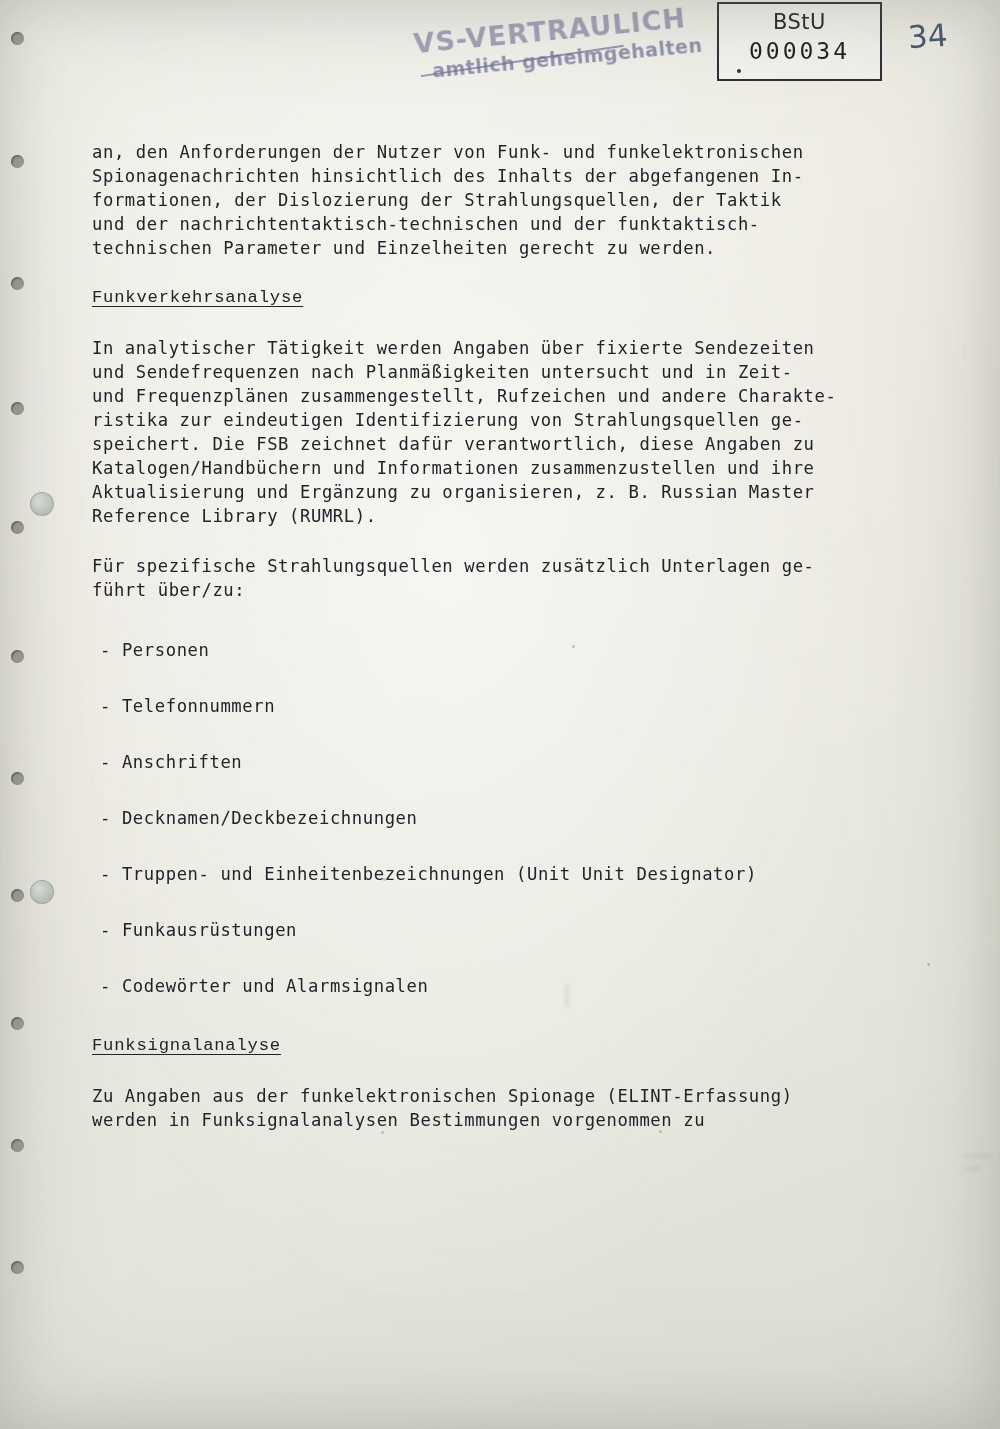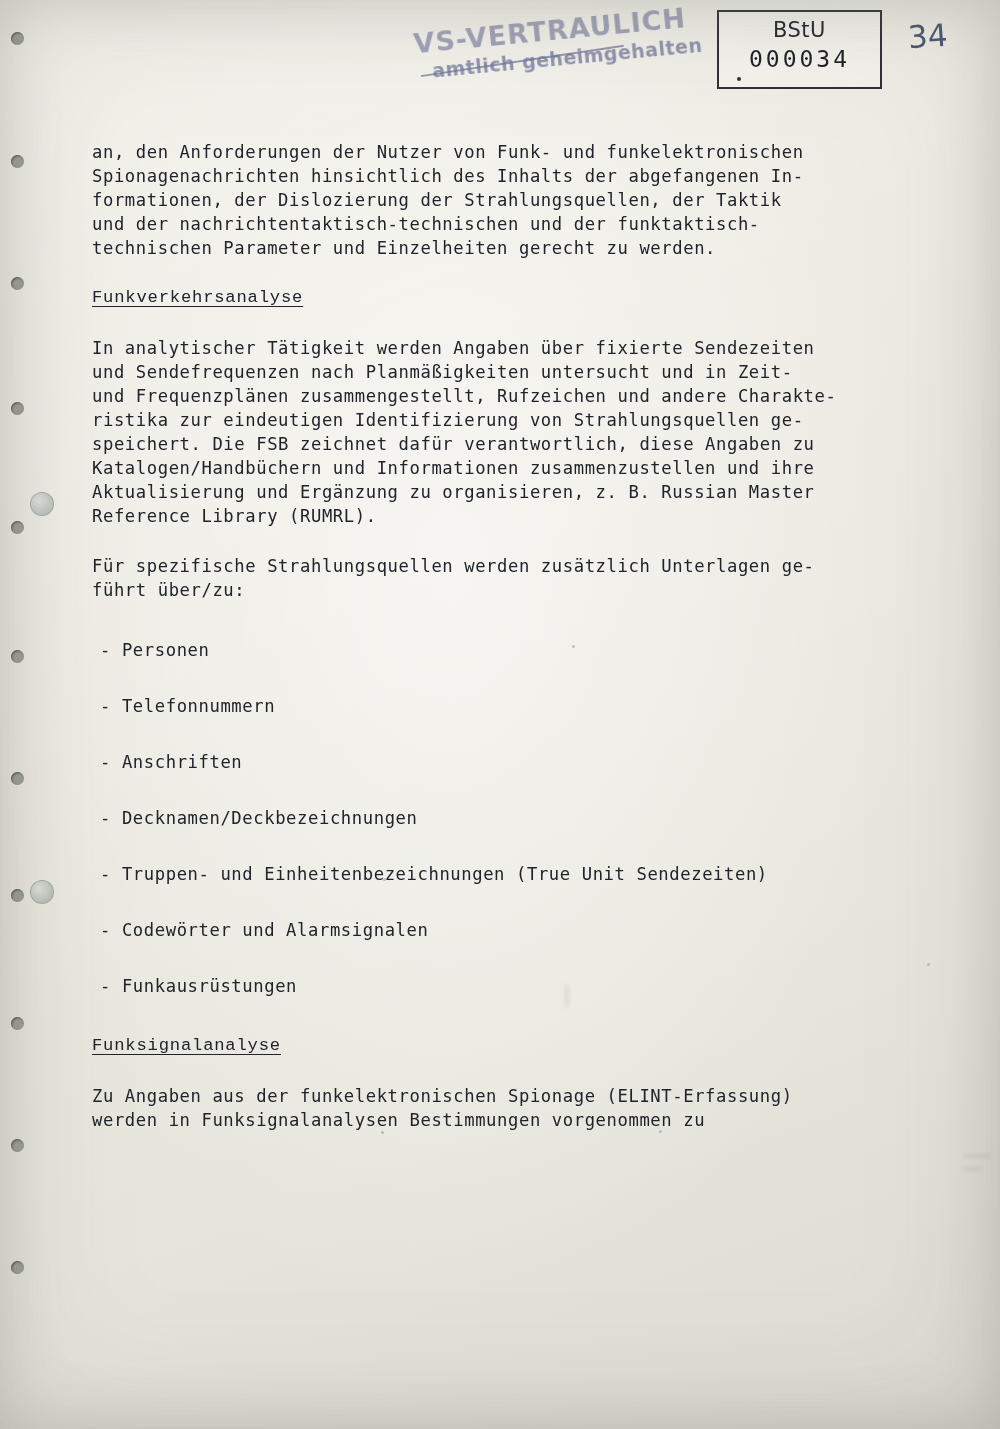--- a/index.html
+++ b/index.html
@@ -104,7 +104,7 @@
   .bstu-box {
     position: absolute;
     left: 717px;
-    top: 10px;
+    top: 2px;
     width: 161px;
     height: 75px;
     border: 2px solid #2d2f33;

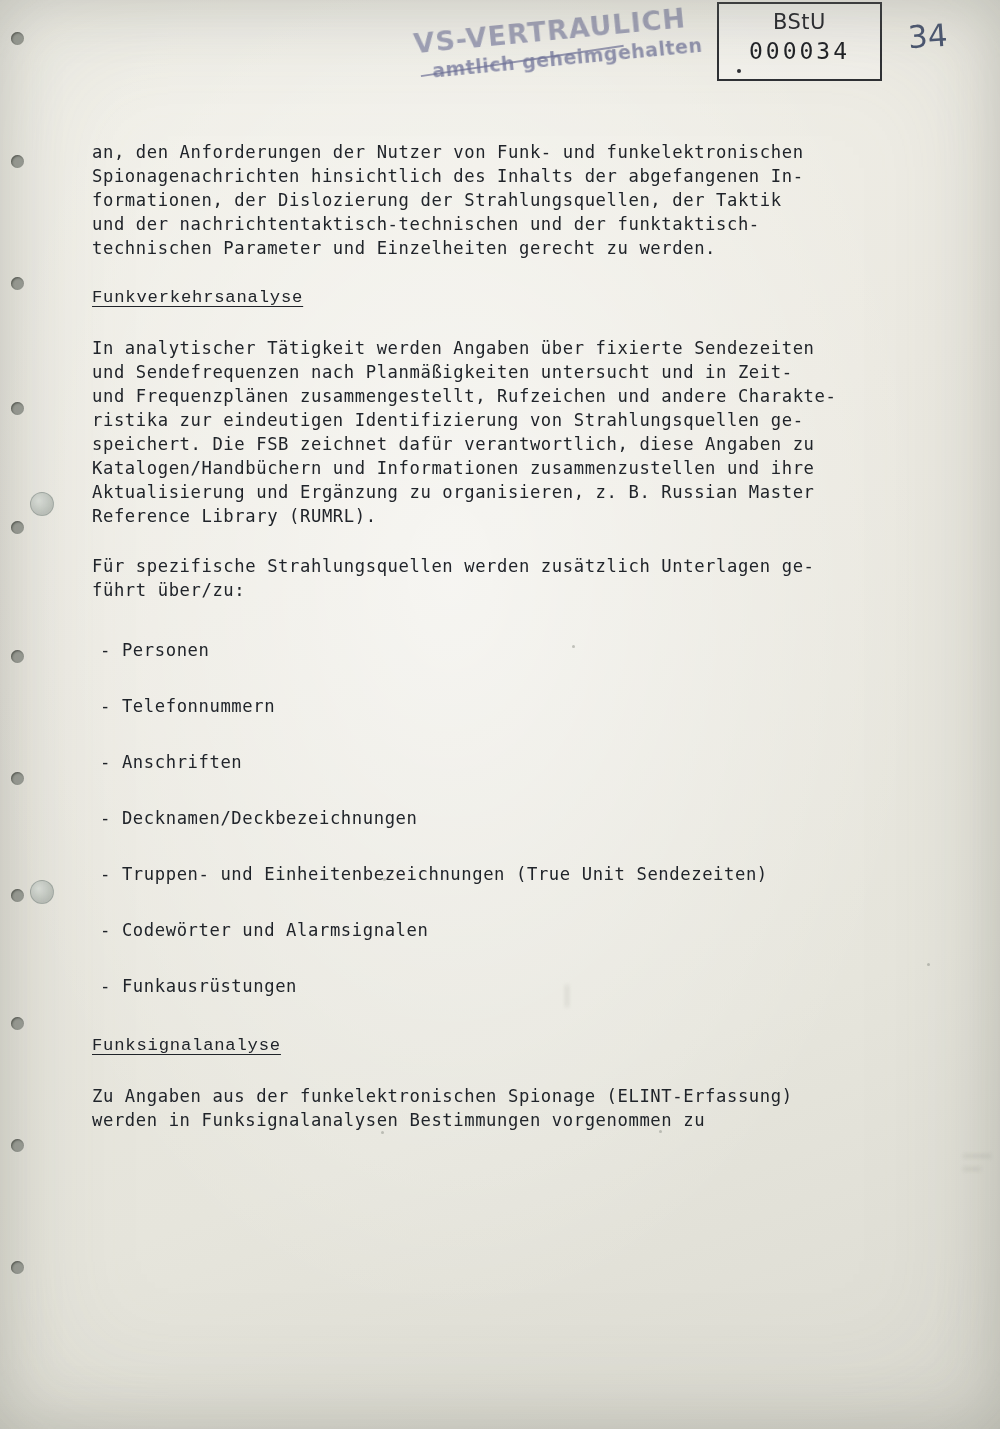--- a/index.html
+++ b/index.html
@@ -255,7 +255,7 @@
       <li>- Telefonnummern</li>
       <li>- Anschriften</li>
       <li>- Decknamen/Deckbezeichnungen</li>
-      <li>- Truppen- und Einheitenbezeichnungen (True Unit Sendezeiten)</li>
+      <li>- Truppen- und Einheitenbezeichnungen (Unit Unit Designator)</li>
       <li>- Codewörter und Alarmsignalen</li>
       <li>- Funkausrüstungen</li>
     </ul>

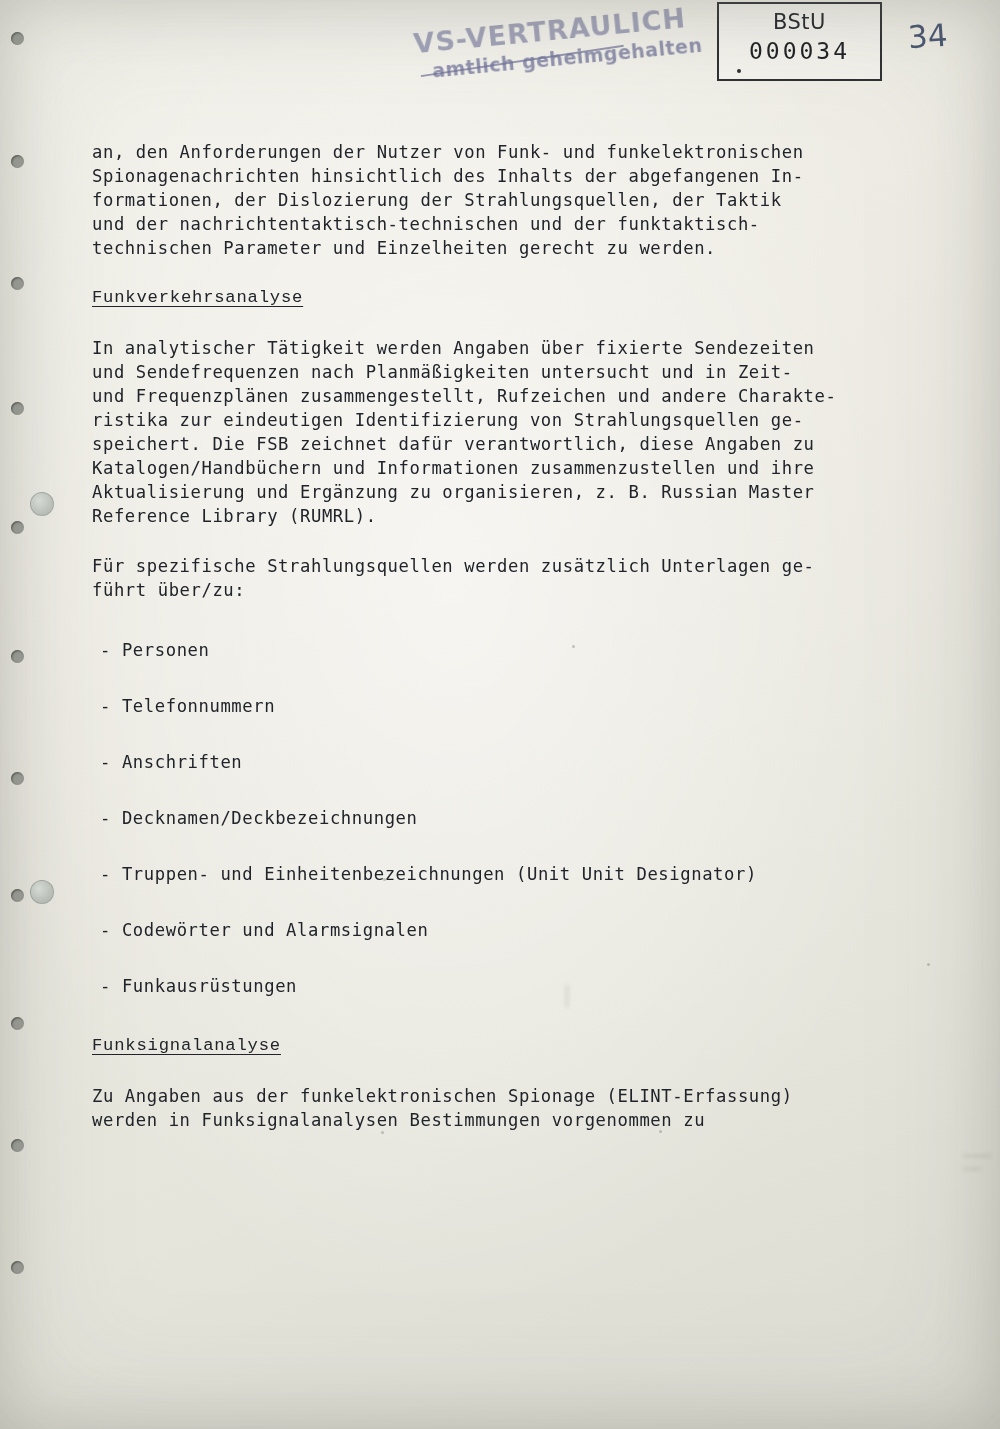--- a/index.html
+++ b/index.html
@@ -256,8 +256,8 @@
       <li>- Anschriften</li>
       <li>- Decknamen/Deckbezeichnungen</li>
       <li>- Truppen- und Einheitenbezeichnungen (Unit Unit Designator)</li>
+      <li>- Funkausrüstungen</li>
       <li>- Codewörter und Alarmsignalen</li>
-      <li>- Funkausrüstungen</li>
     </ul>
     <div class="spacer-sm"></div>
     <p class="para heading" style="margin-top:26px">Funksignalanalyse</p>

